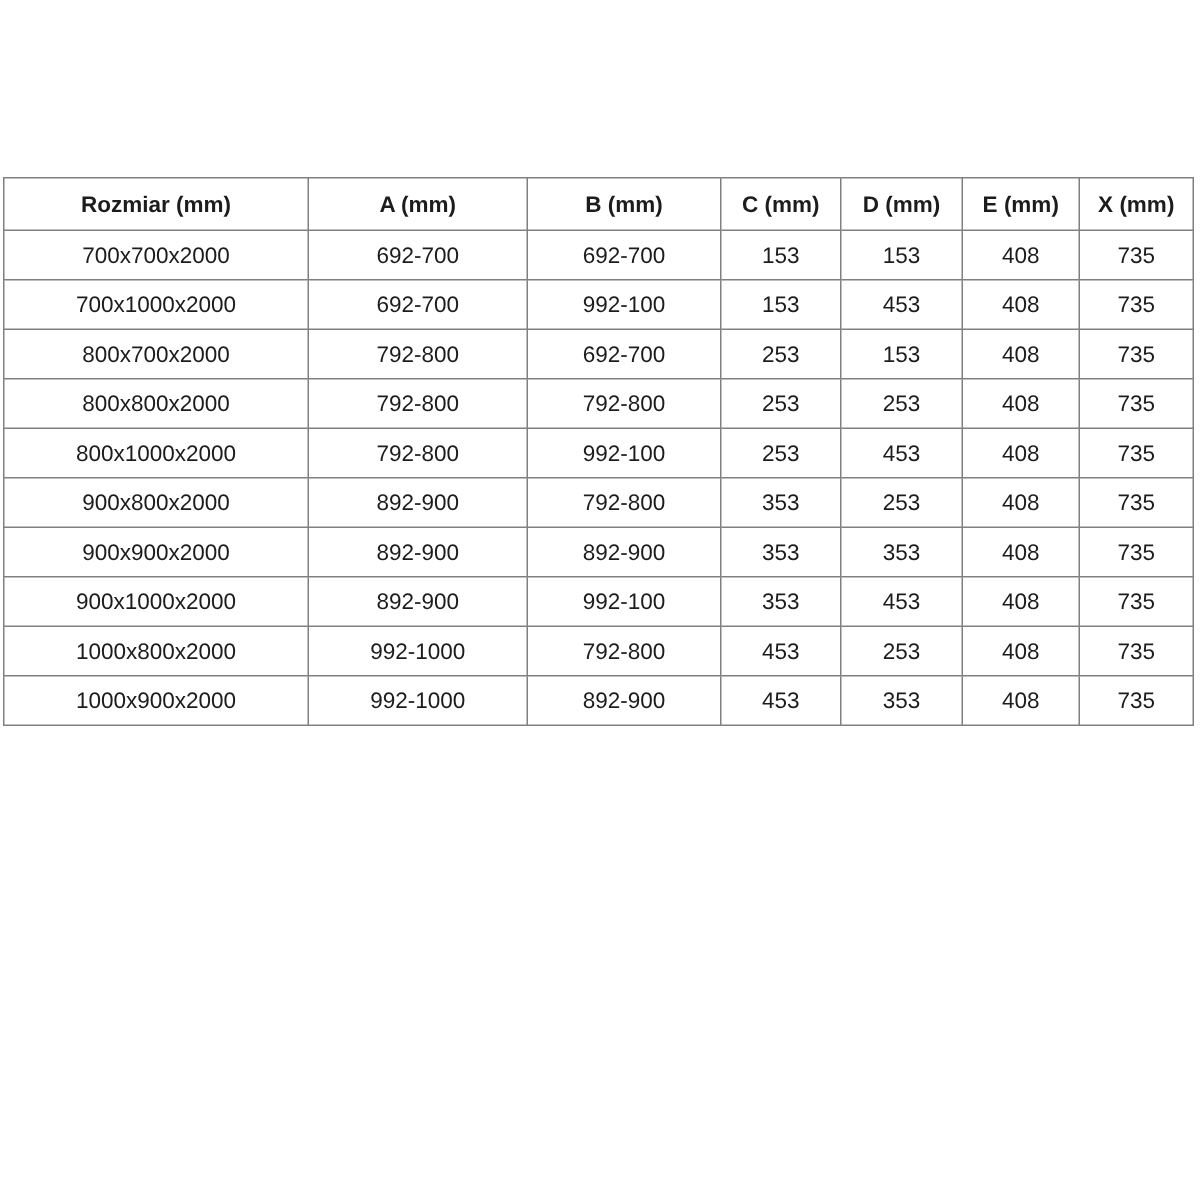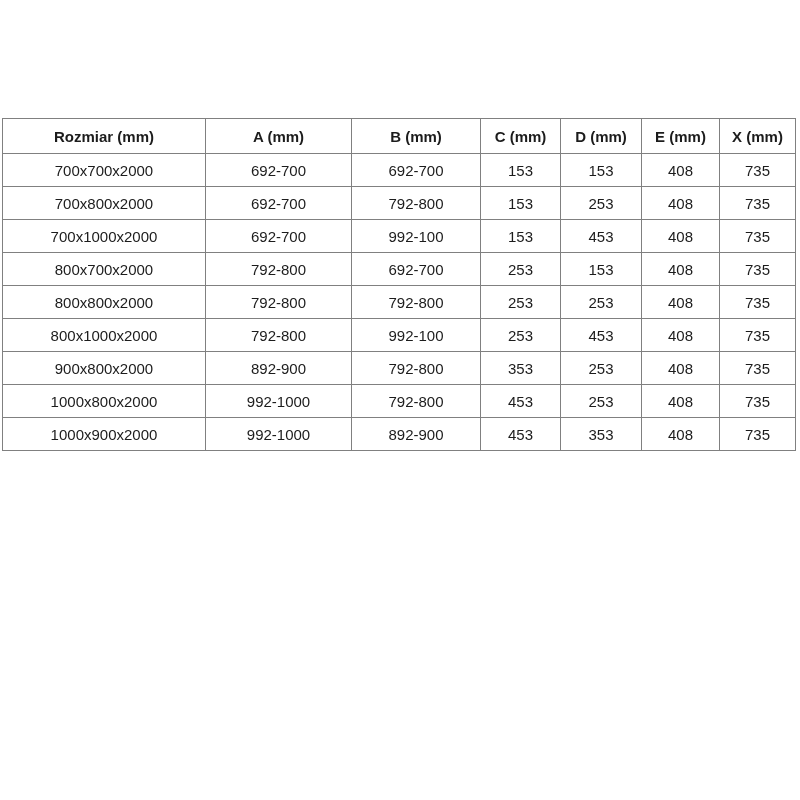--- a/index.html
+++ b/index.html
@@ -89,15 +89,6 @@
           <td>735</td>
         </tr>
         <tr>
-          <td>700x800x2000</td>
-          <td>692-700</td>
-          <td>792-800</td>
-          <td>153</td>
-          <td>253</td>
-          <td>408</td>
-          <td>735</td>
-        </tr>
-        <tr>
           <td>700x1000x2000</td>
           <td>692-700</td>
           <td>992-100</td>

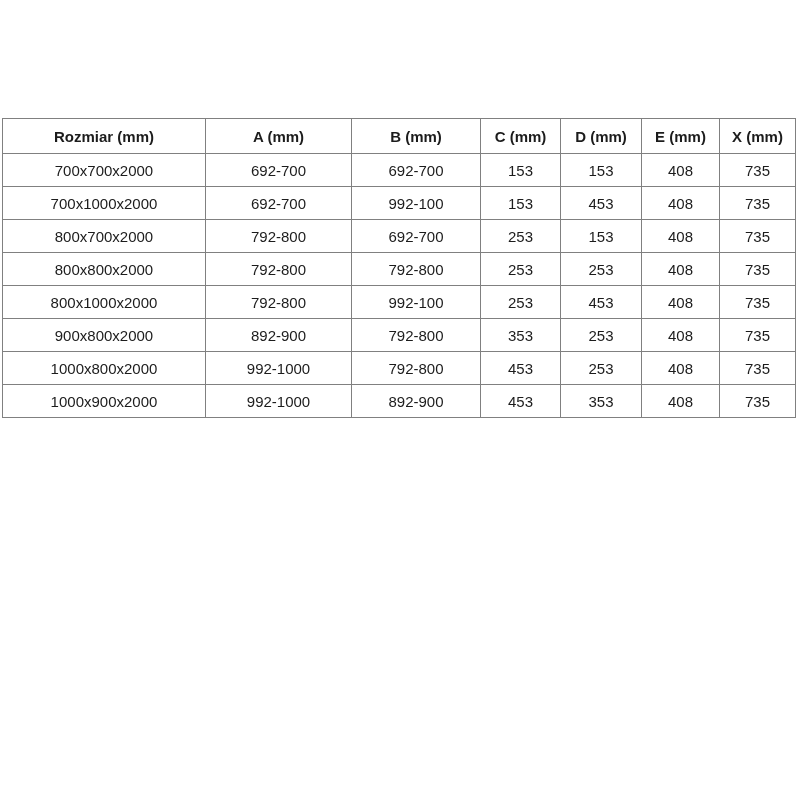--- a/index.html
+++ b/index.html
@@ -134,6 +134,15 @@
           <td>735</td>
         </tr>
         <tr>
+          <td>900x900x2000</td>
+          <td>892-900</td>
+          <td>892-900</td>
+          <td>353</td>
+          <td>353</td>
+          <td>408</td>
+          <td>735</td>
+        </tr>
+        <tr>
           <td>1000x800x2000</td>
           <td>992-1000</td>
           <td>792-800</td>

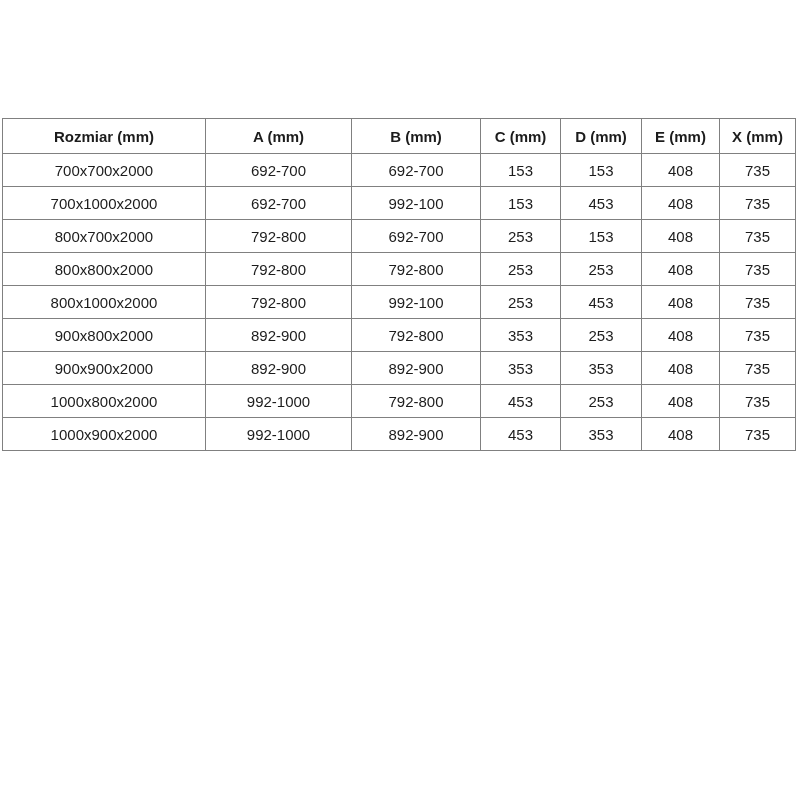--- a/index.html
+++ b/index.html
@@ -143,6 +143,15 @@
           <td>735</td>
         </tr>
         <tr>
+          <td>900x1000x2000</td>
+          <td>892-900</td>
+          <td>992-100</td>
+          <td>353</td>
+          <td>453</td>
+          <td>408</td>
+          <td>735</td>
+        </tr>
+        <tr>
           <td>1000x800x2000</td>
           <td>992-1000</td>
           <td>792-800</td>

